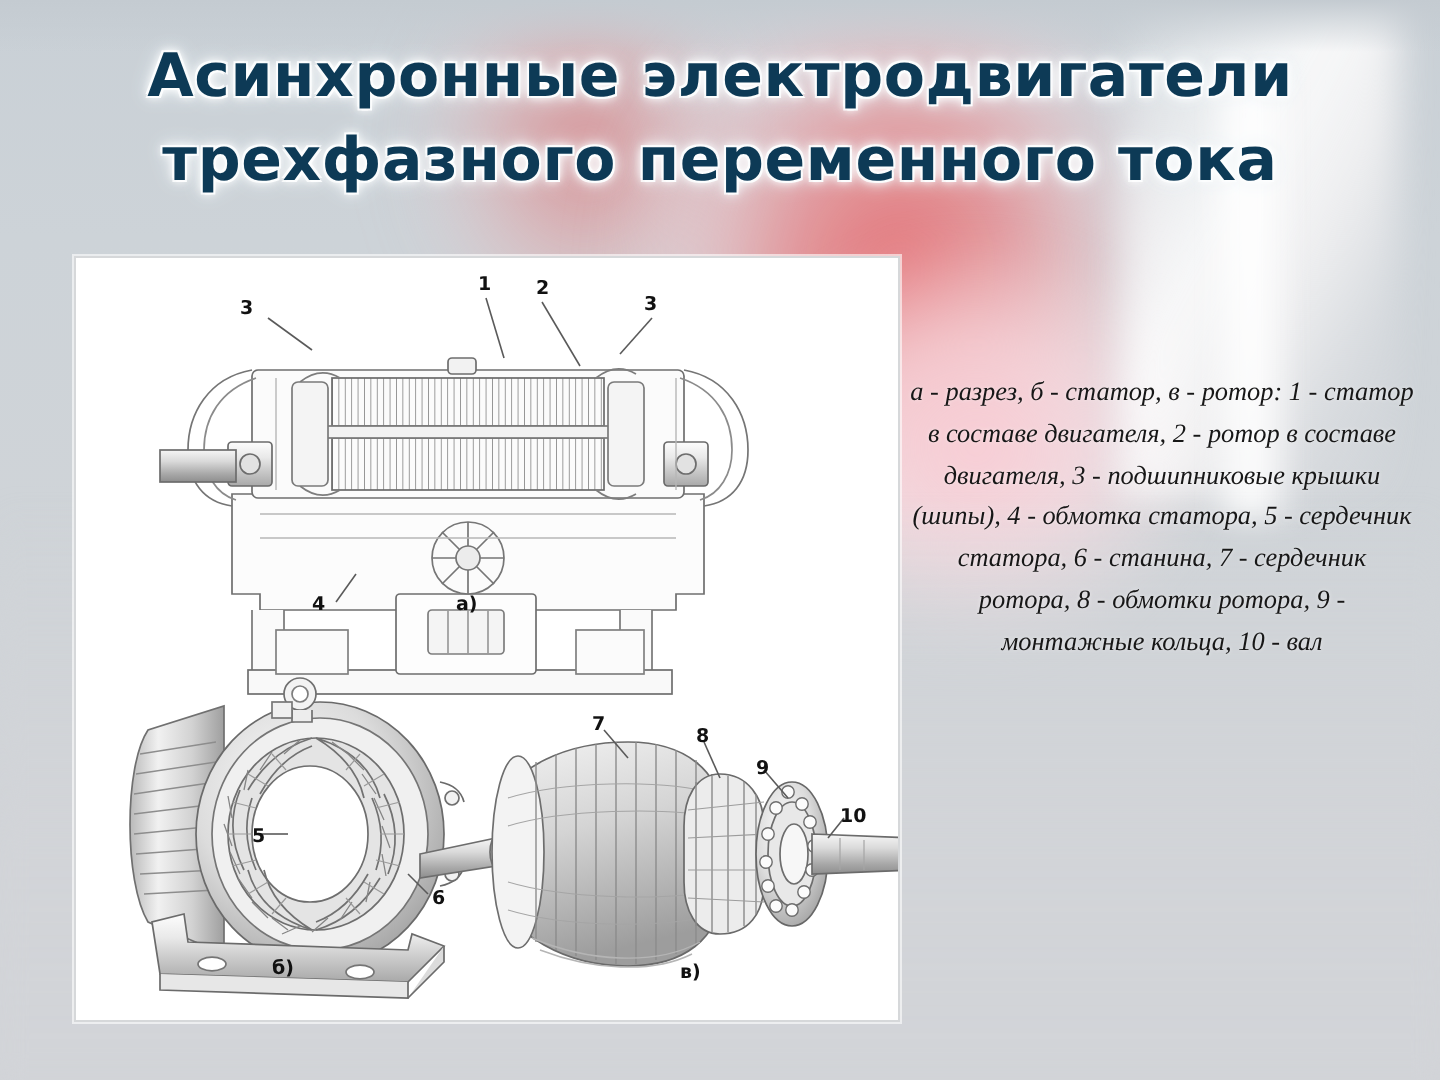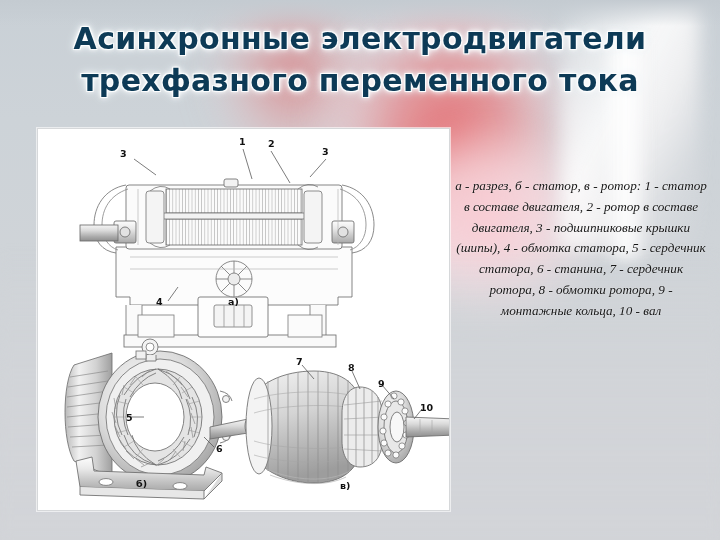--- a/index.html
+++ b/index.html
@@ -112,7 +112,7 @@
 
   
   #caption{
-    position:absolute;left:455px;top:176px;width:252px;
+    position:absolute;left:455px;top:186px;width:252px;
     text-align:center;
     font-family:"Liberation Serif", serif;
     font-style:italic;

